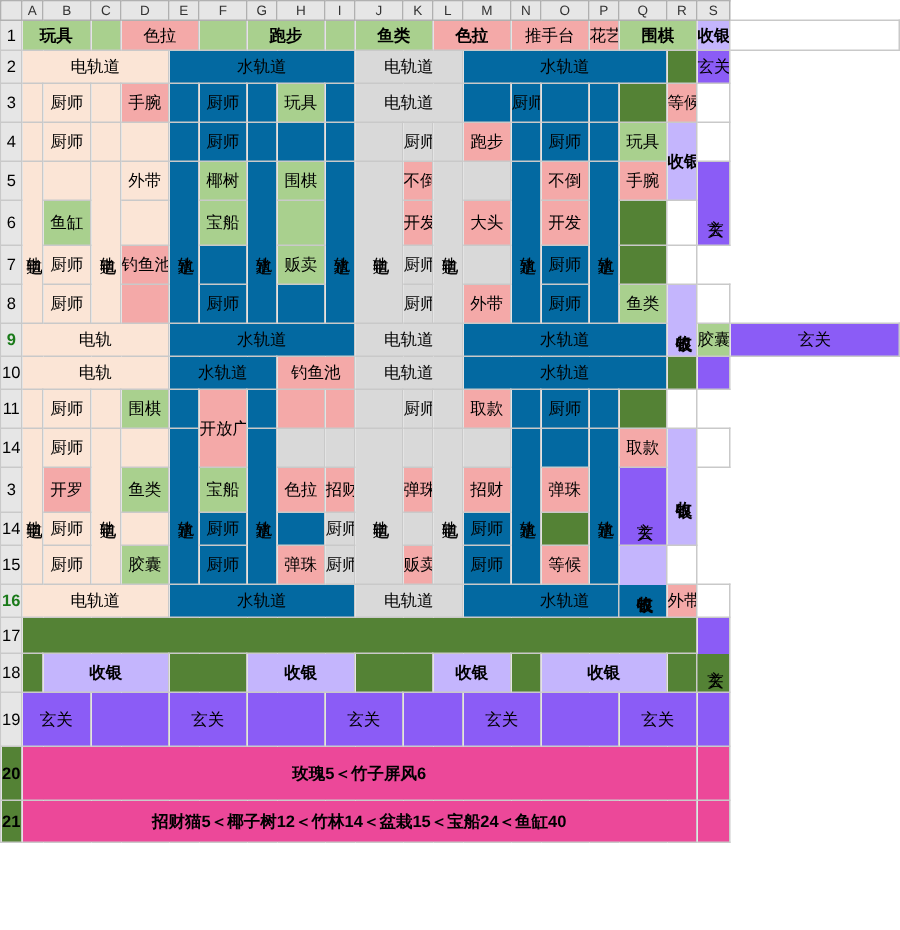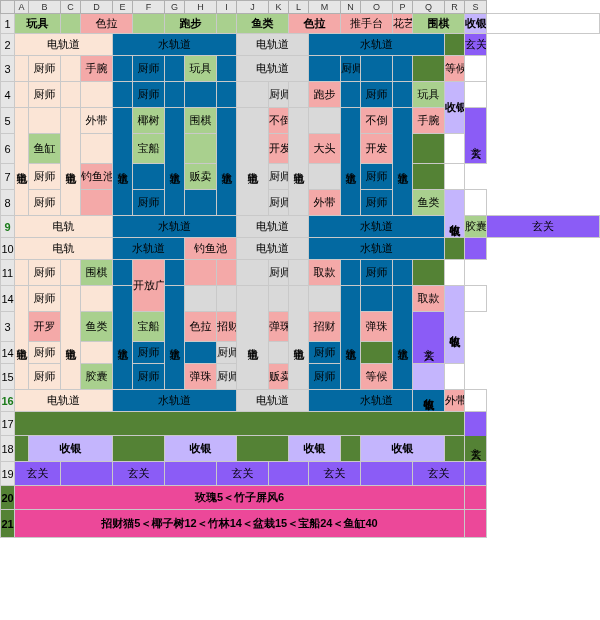--- a/index.html
+++ b/index.html
@@ -371,7 +371,7 @@
     <td class="c-dgreen" colspan="2"></td>
   </tr>
 
-  <tr style="height:24px">
+  <tr style="height:36px">
     <td class="rowhdr">19</td>
     <td class="c-yellow" colspan="2">玄关</td>
     <td class="c-yellow" colspan="2"></td>

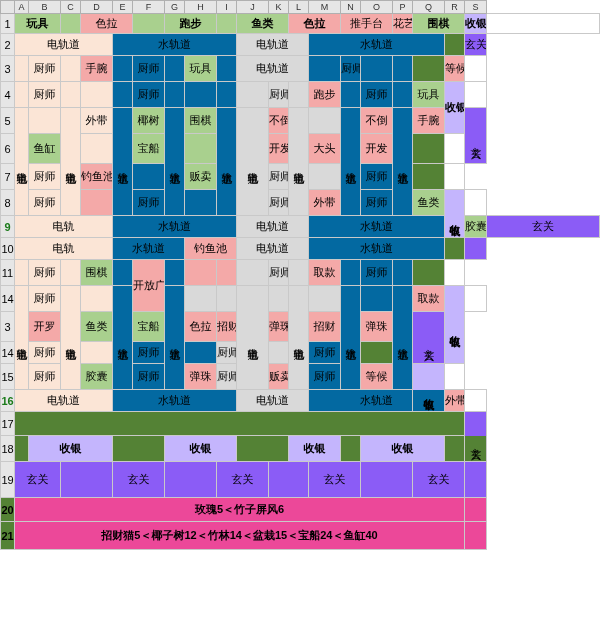--- a/index.html
+++ b/index.html
@@ -385,7 +385,7 @@
     <td class="c-yellow"></td>
   </tr>
 
-  <tr class="note-row" style="height:24px">
+  <tr class="note-row" style="height:36px">
     <td class="rowhdr note-hdr">20</td>
     <td colspan="18">玫瑰5＜竹子屏风6</td>
     <td class="c-white"></td>

